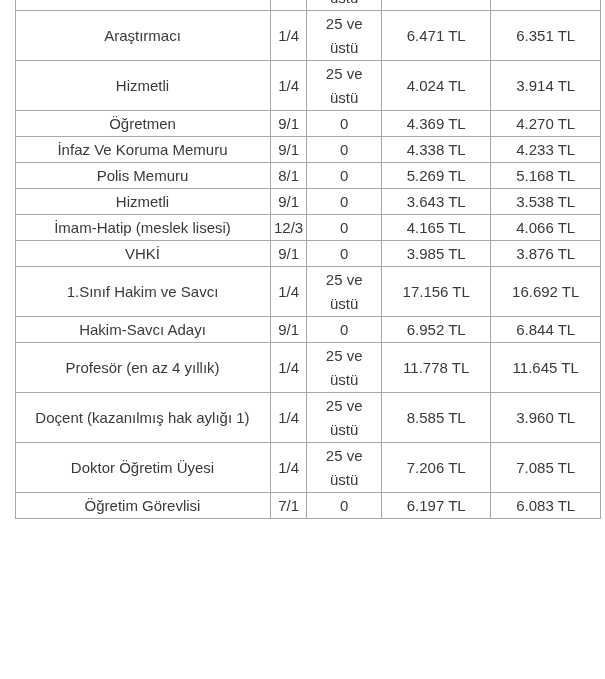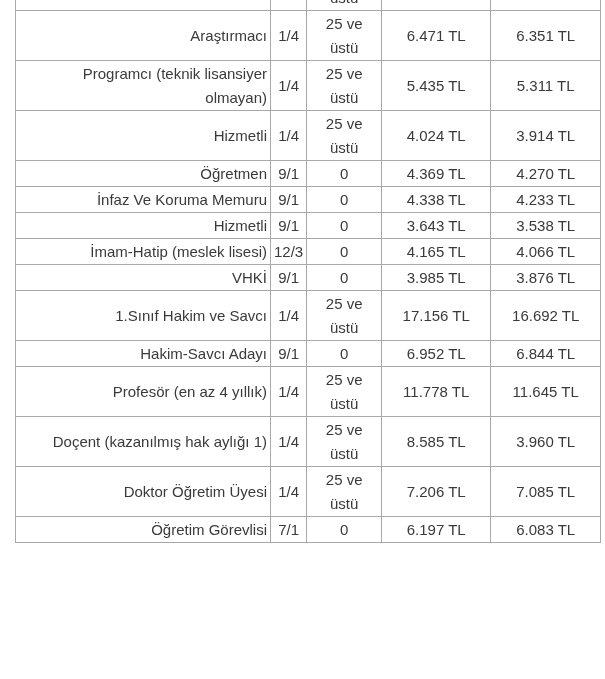--- a/index.html
+++ b/index.html
@@ -24,7 +24,7 @@
     col.c3 { width: 75px; }
     col.c4 { width: 109px; }
     col.c5 { width: 110px; }
-    td.job { text-align: right; padding-left: 2px; }
+    td.job { text-align: center; padding-left: 2px; }
     td.grade, td.years, td.sal1, td.sal2 { text-align: center; }
     tr.single td { height: 25px; }
     tr.double td { height: 49px; }

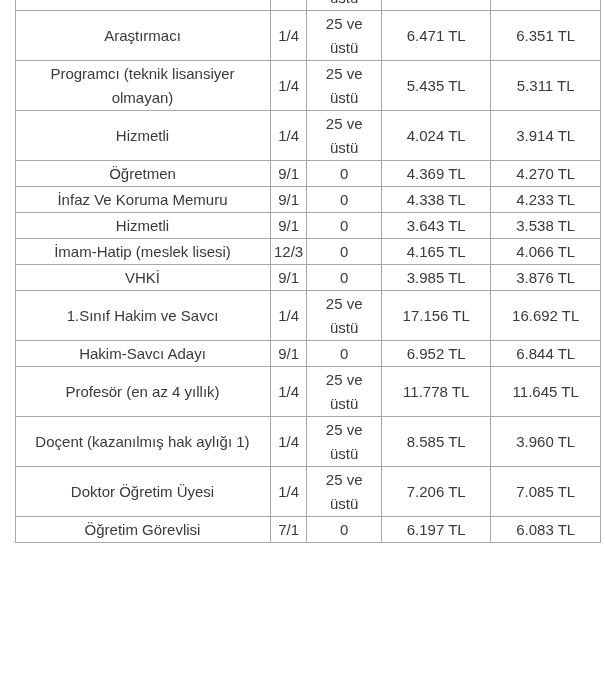--- a/index.html
+++ b/index.html
@@ -56,13 +56,6 @@
         <td class="years">25 ve üstü</td>
         <td class="sal1">6.471 TL</td>
         <td class="sal2">6.351 TL</td>
-      </tr>
-      <tr class="double">
-        <td class="job">Programcı (teknik lisansiyer olmayan)</td>
-        <td class="grade">1/4</td>
-        <td class="years">25 ve üstü</td>
-        <td class="sal1">5.435 TL</td>
-        <td class="sal2">5.311 TL</td>
       </tr>
       <tr class="double">
         <td class="job">Hizmetli</td>

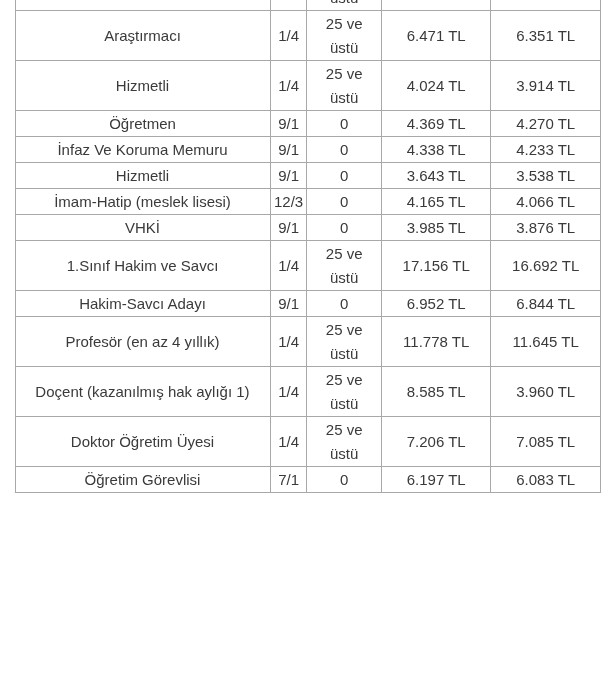--- a/index.html
+++ b/index.html
@@ -79,6 +79,13 @@
         <td class="sal2">4.233 TL</td>
       </tr>
       <tr class="single">
+        <td class="job">Polis Memuru</td>
+        <td class="grade">8/1</td>
+        <td class="years">0</td>
+        <td class="sal1">5.269 TL</td>
+        <td class="sal2">5.168 TL</td>
+      </tr>
+      <tr class="single">
         <td class="job">Hizmetli</td>
         <td class="grade">9/1</td>
         <td class="years">0</td>

